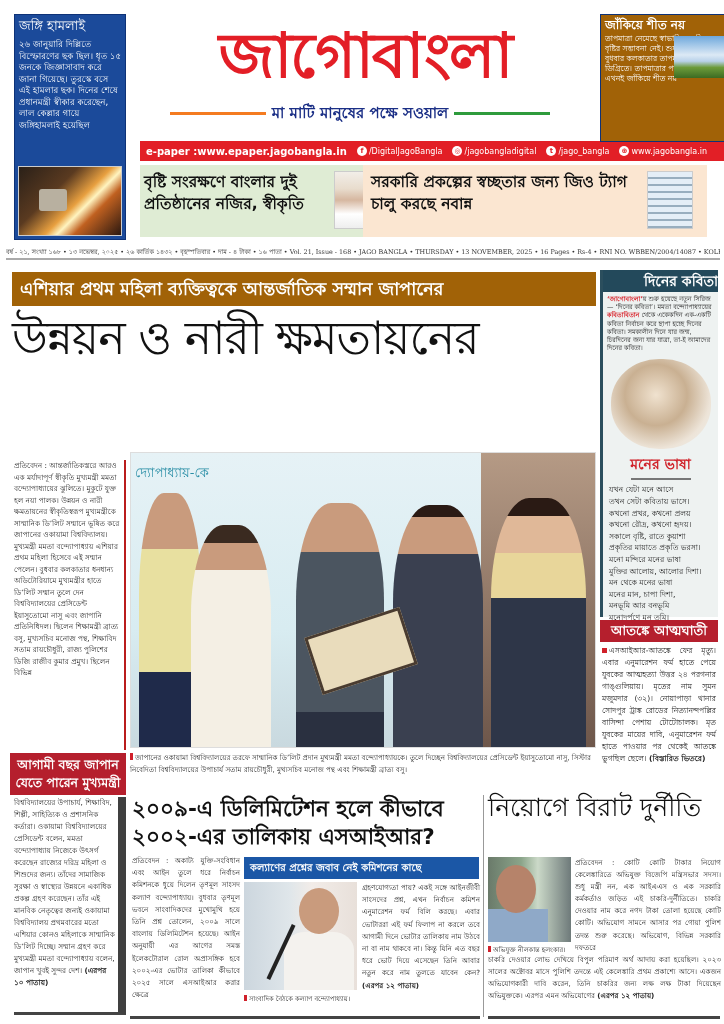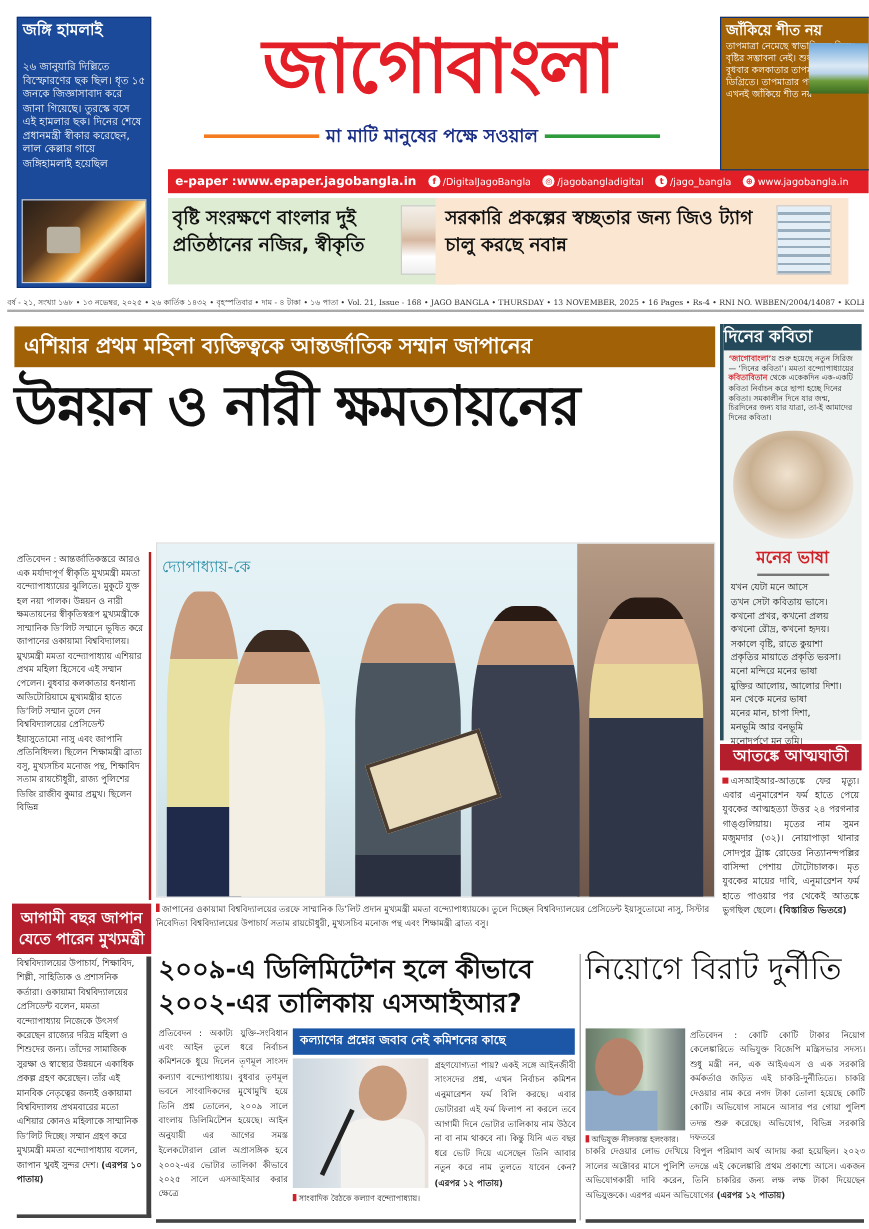--- a/index.html
+++ b/index.html
@@ -8,7 +8,7 @@
 .abs{position:absolute}
 
 .tl-box{left:14px;top:14px;width:112px;height:226px;background:#1b4a9a;color:#fff;padding:3px 4px;border:1px solid #0e3277}
-.tl-box h3{font-size:13px;font-weight:bold;line-height:15px;margin-bottom:18px}
+.tl-box h3{font-size:13px;font-weight:normal;line-height:15px;margin-bottom:6px}
 .tl-box p{font-size:8.6px;line-height:11.5px}
 .tl-img{position:absolute;left:3px;bottom:3px;width:104px;height:70px;background:linear-gradient(135deg,#2a2018 0%,#5a3a20 35%,#e8a040 55%,#fff4c0 62%,#c06020 72%,#2a1810 100%);border:1px solid #ccc}
 .tl-img .van{position:absolute;left:20px;top:22px;width:28px;height:22px;background:#b8b0a0;border-radius:3px}

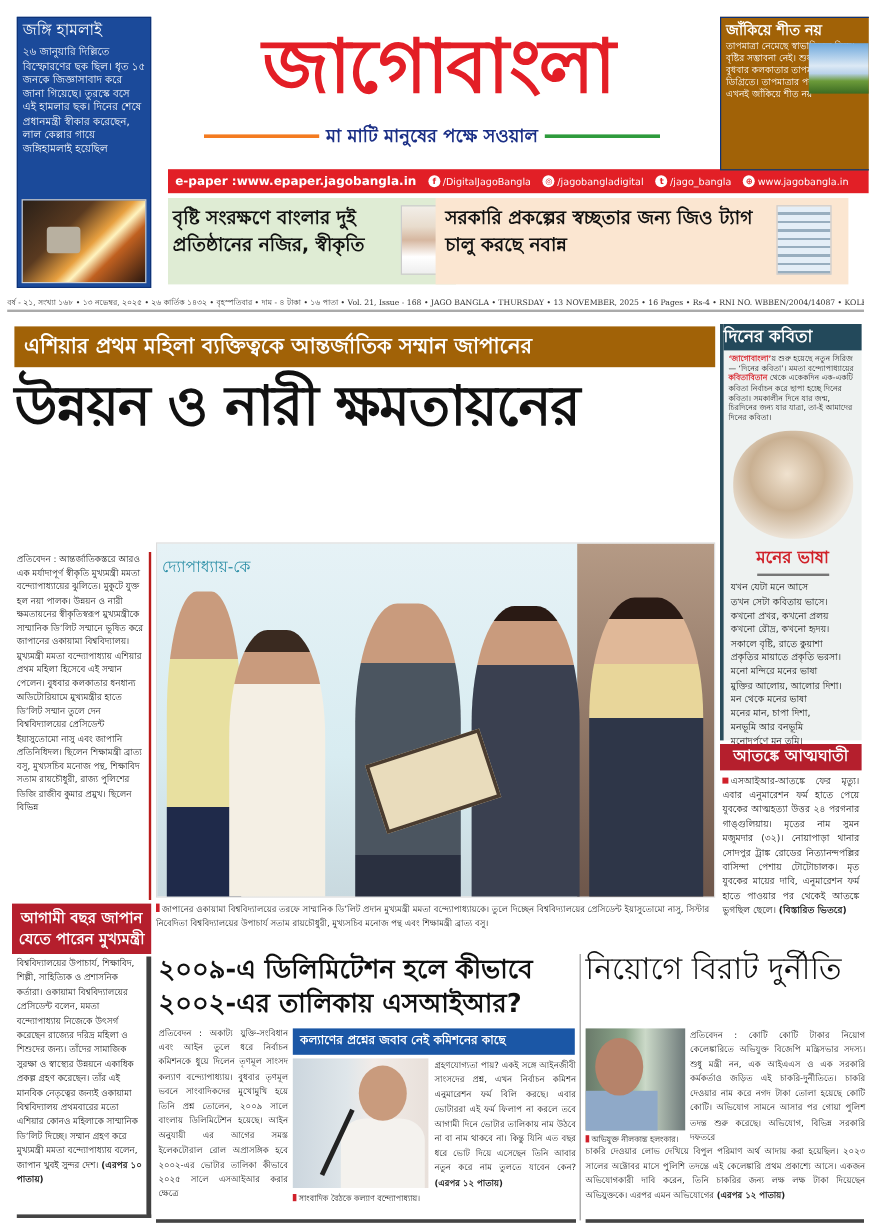--- a/index.html
+++ b/index.html
@@ -40,7 +40,7 @@
 .headline{left:12px;top:308px;width:584px;font-size:46px;font-weight:bold;line-height:60px;letter-spacing:-1px;color:#111;white-space:nowrap}
 
 .rc{left:600px;top:270px;width:118px;height:347px;background:#eef2f1;border-left:3px solid #2b4e5d}
-.rc-title{background:#23495b;color:#fff;font-size:14px;font-weight:bold;text-align:left;height:22px;line-height:22px}
+.rc-title{background:#23495b;color:#fff;font-size:14px;font-weight:bold;text-align:right;height:22px;line-height:22px}
 .rc-intro{font-size:6.4px;line-height:8.2px;padding:3px 4px;color:#222}
 .rc-intro b{color:#d9232b}
 .poet{margin:4px auto;width:100px;height:90px;border-radius:48%;background:radial-gradient(ellipse at 45% 40%,#f0e2cf 0%,#c9b092 40%,#ede4d8 70%,#eef2f1 100%)}

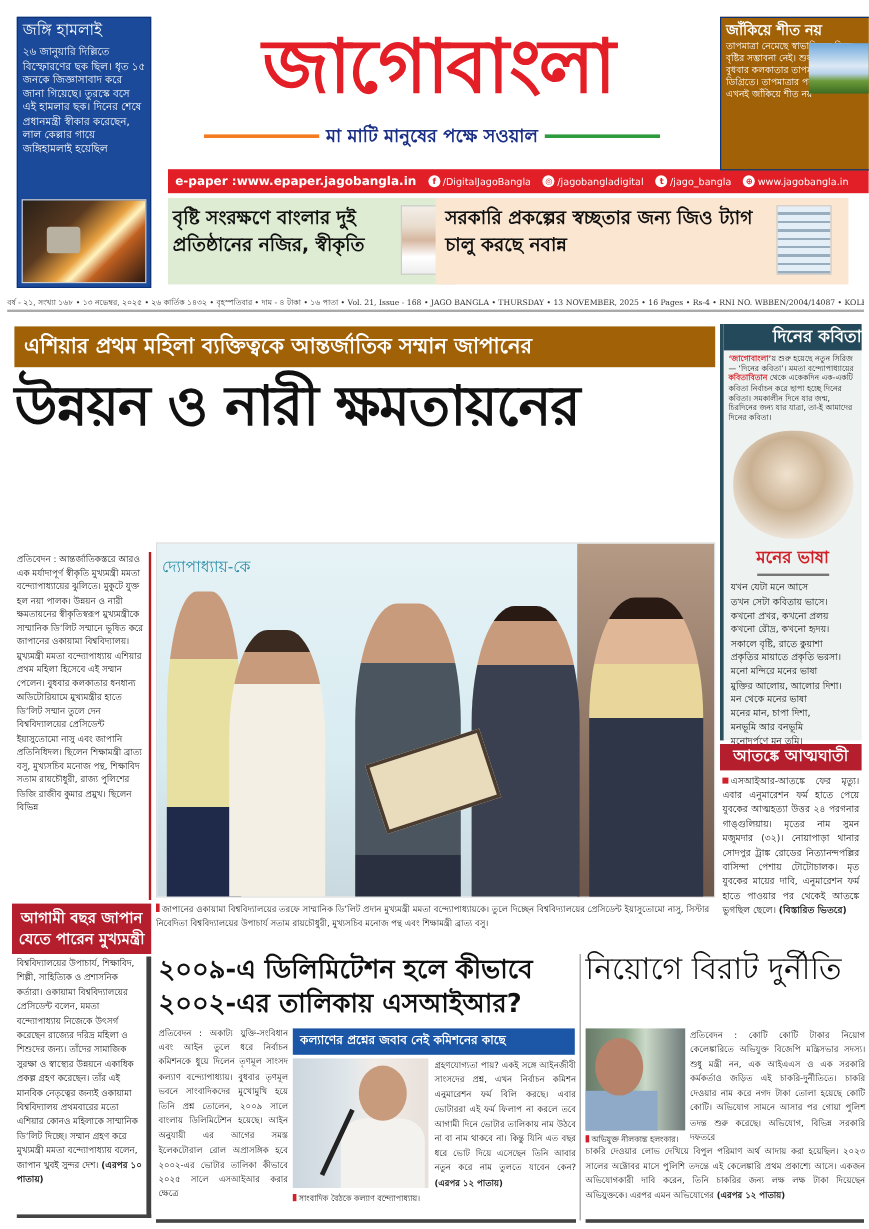--- a/index.html
+++ b/index.html
@@ -37,7 +37,7 @@
 .dateline{left:6px;top:247px;width:714px;height:13px;font-size:6.4px;color:#333;font-family:"DejaVu Serif",serif;white-space:nowrap;overflow:hidden;border-bottom:2px solid #aaa;padding-bottom:1px}
 
 .kicker{left:12px;top:272px;width:584px;height:34px;background:#a16207;color:#fff;font-size:17.5px;font-weight:bold;line-height:34px;padding-left:8px;white-space:nowrap;overflow:hidden}
-.headline{left:12px;top:308px;width:584px;font-size:46px;font-weight:bold;line-height:60px;letter-spacing:-1px;color:#111;white-space:nowrap}
+.headline{left:12px;top:308px;width:584px;font-size:46px;font-weight:normal;line-height:60px;letter-spacing:-1px;color:#111;white-space:nowrap}
 
 .rc{left:600px;top:270px;width:118px;height:347px;background:#eef2f1;border-left:3px solid #2b4e5d}
 .rc-title{background:#23495b;color:#fff;font-size:14px;font-weight:bold;text-align:right;height:22px;line-height:22px}

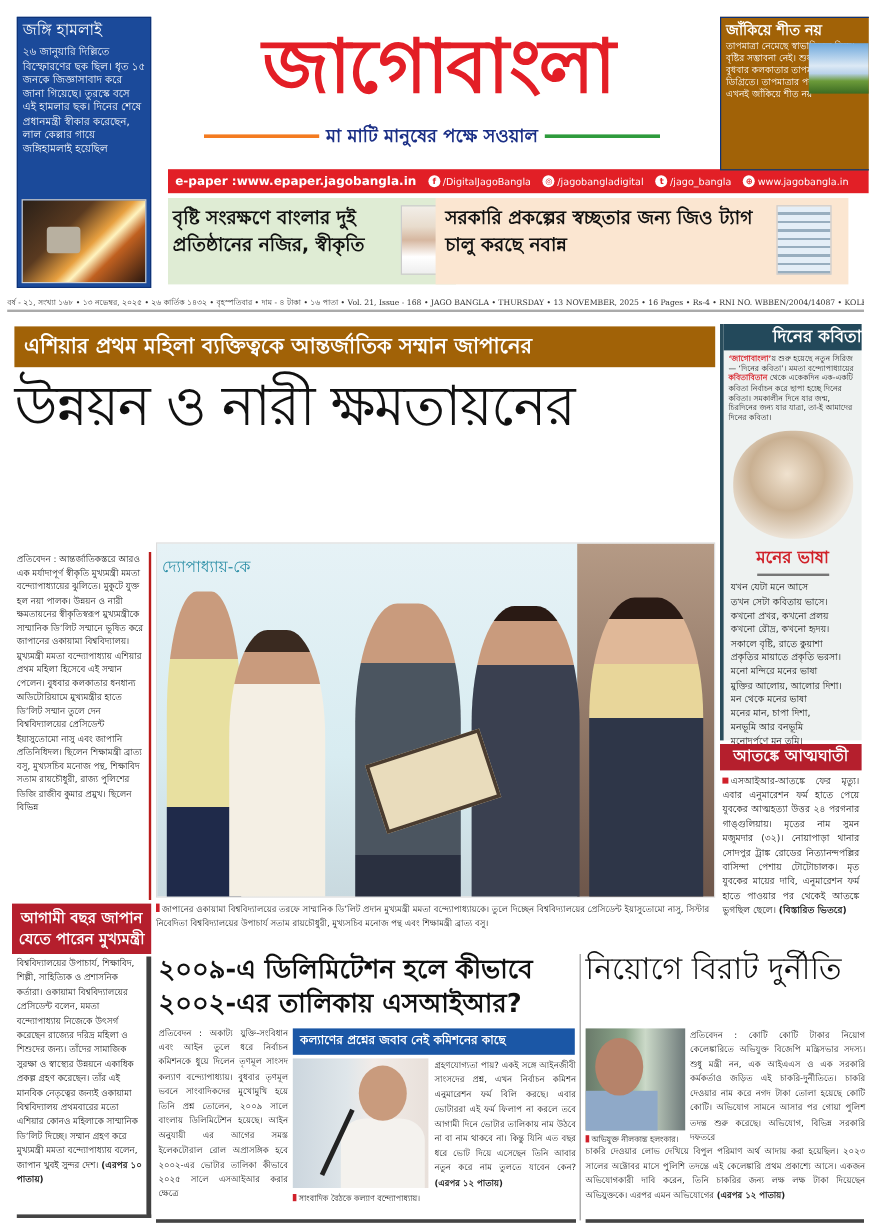--- a/index.html
+++ b/index.html
@@ -54,7 +54,7 @@
 
 .lc{left:14px;top:460px;width:112px;height:290px;font-size:7.3px;line-height:11.5px;color:#222;border-right:2px solid #b91c1c;padding-right:2px}
 .lc2-title{left:10px;top:753px;width:116px;height:42px;background:#b51f2d;color:#fff;font-size:12.5px;font-weight:bold;line-height:18px;padding:3px 4px;text-align:center}
-.lc2{left:14px;top:797px;width:112px;height:218px;font-size:7.3px;line-height:12px;color:#222;border-right:4px solid #404040;border-bottom:3px solid #444;padding-right:2px}
+.lc2{left:14px;top:797px;width:112px;height:218px;font-size:7.3px;line-height:12px;color:#222;border-right:8px solid #404040;border-bottom:3px solid #444;padding-right:2px}
 
 .photo{left:130px;top:452px;width:466px;height:296px;background:linear-gradient(180deg,#e6f2f6 0%,#d8ecf1 60%,#c9d9df 100%);overflow:hidden;border:1px solid #ddd}
 .photo .bk{position:absolute;left:350px;top:0;width:116px;height:296px;background:linear-gradient(180deg,#b59a85,#6d564a)}

